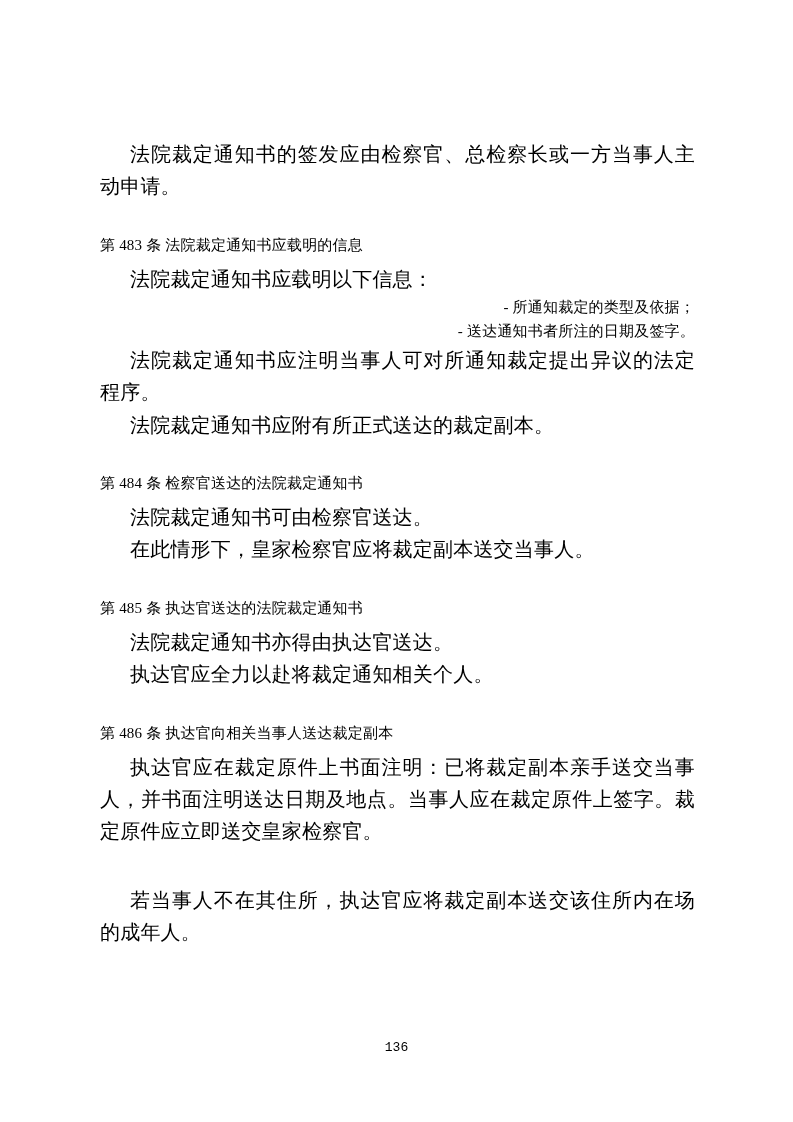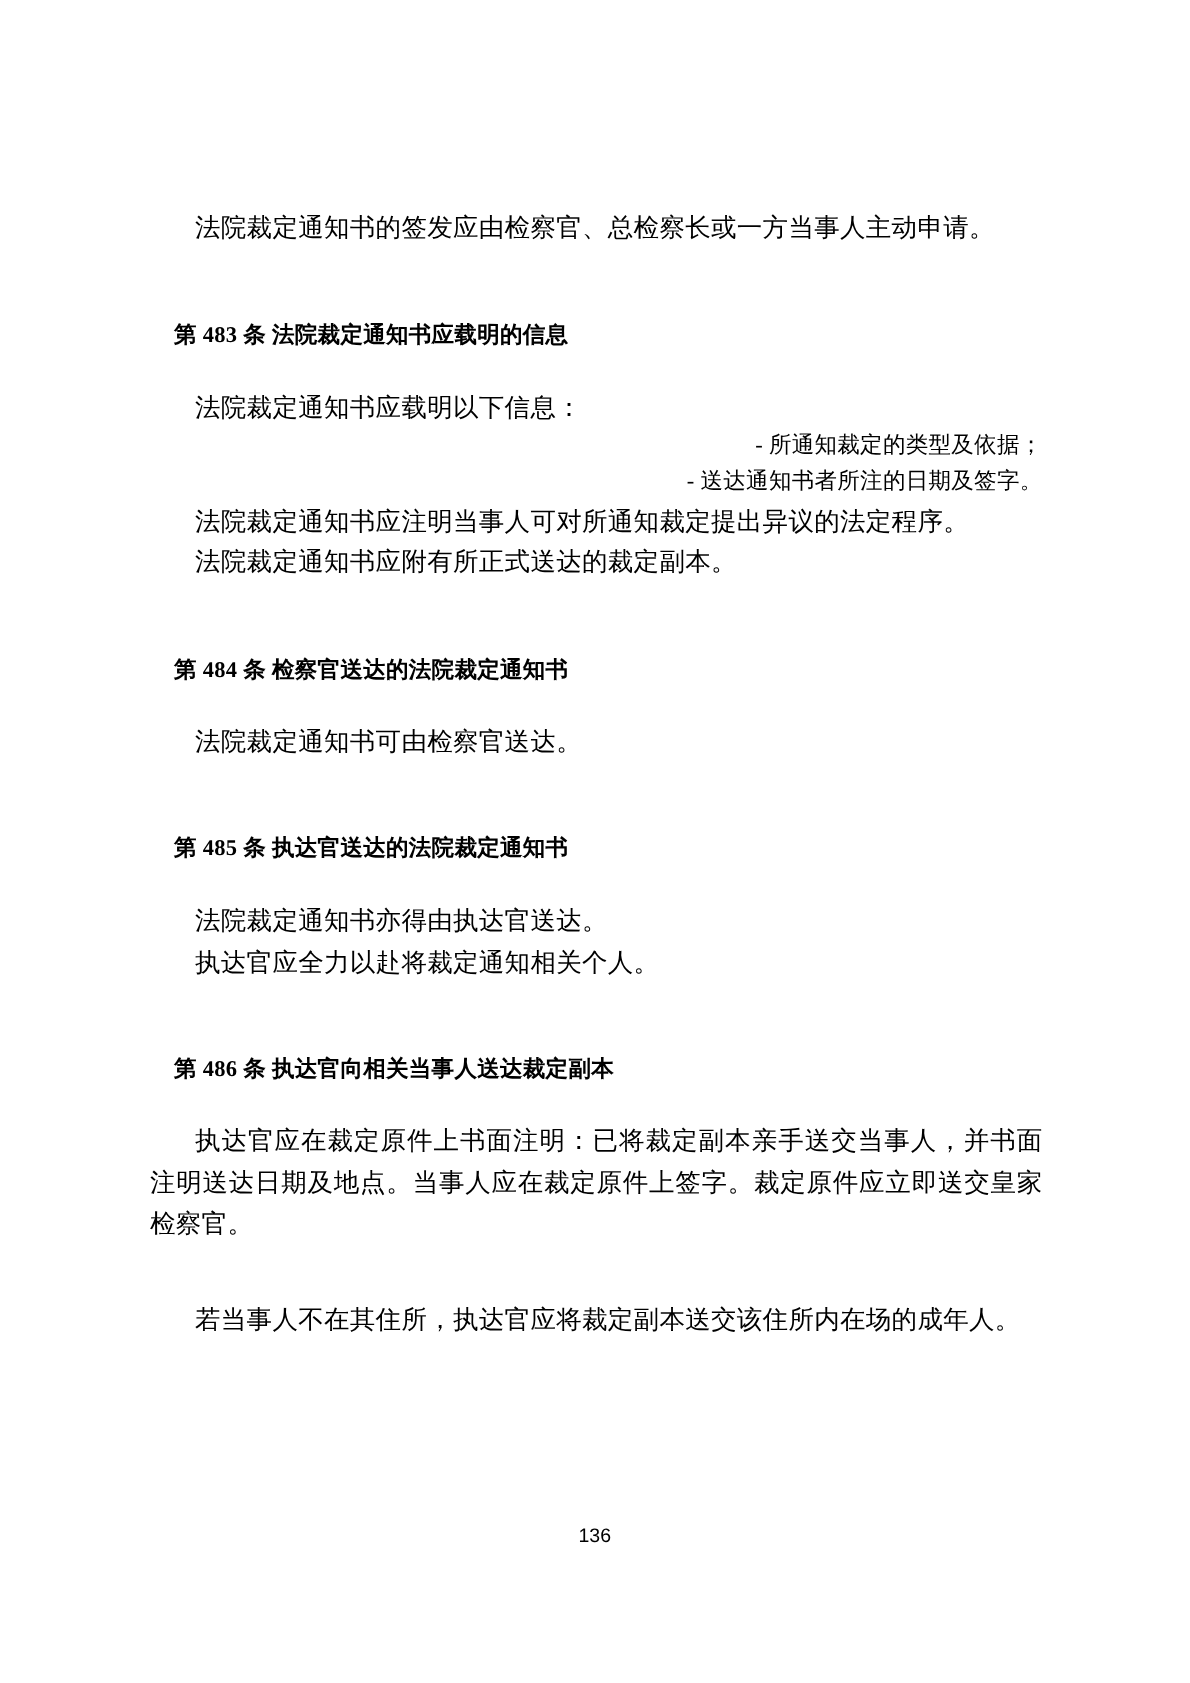--- a/index.html
+++ b/index.html
@@ -25,7 +25,7 @@
     width: 595px;
   }
   .para {
-    font-size: 17px;
+    font-size: 20px;
     line-height: 1.62;
     text-indent: 30px;
     margin: 0;

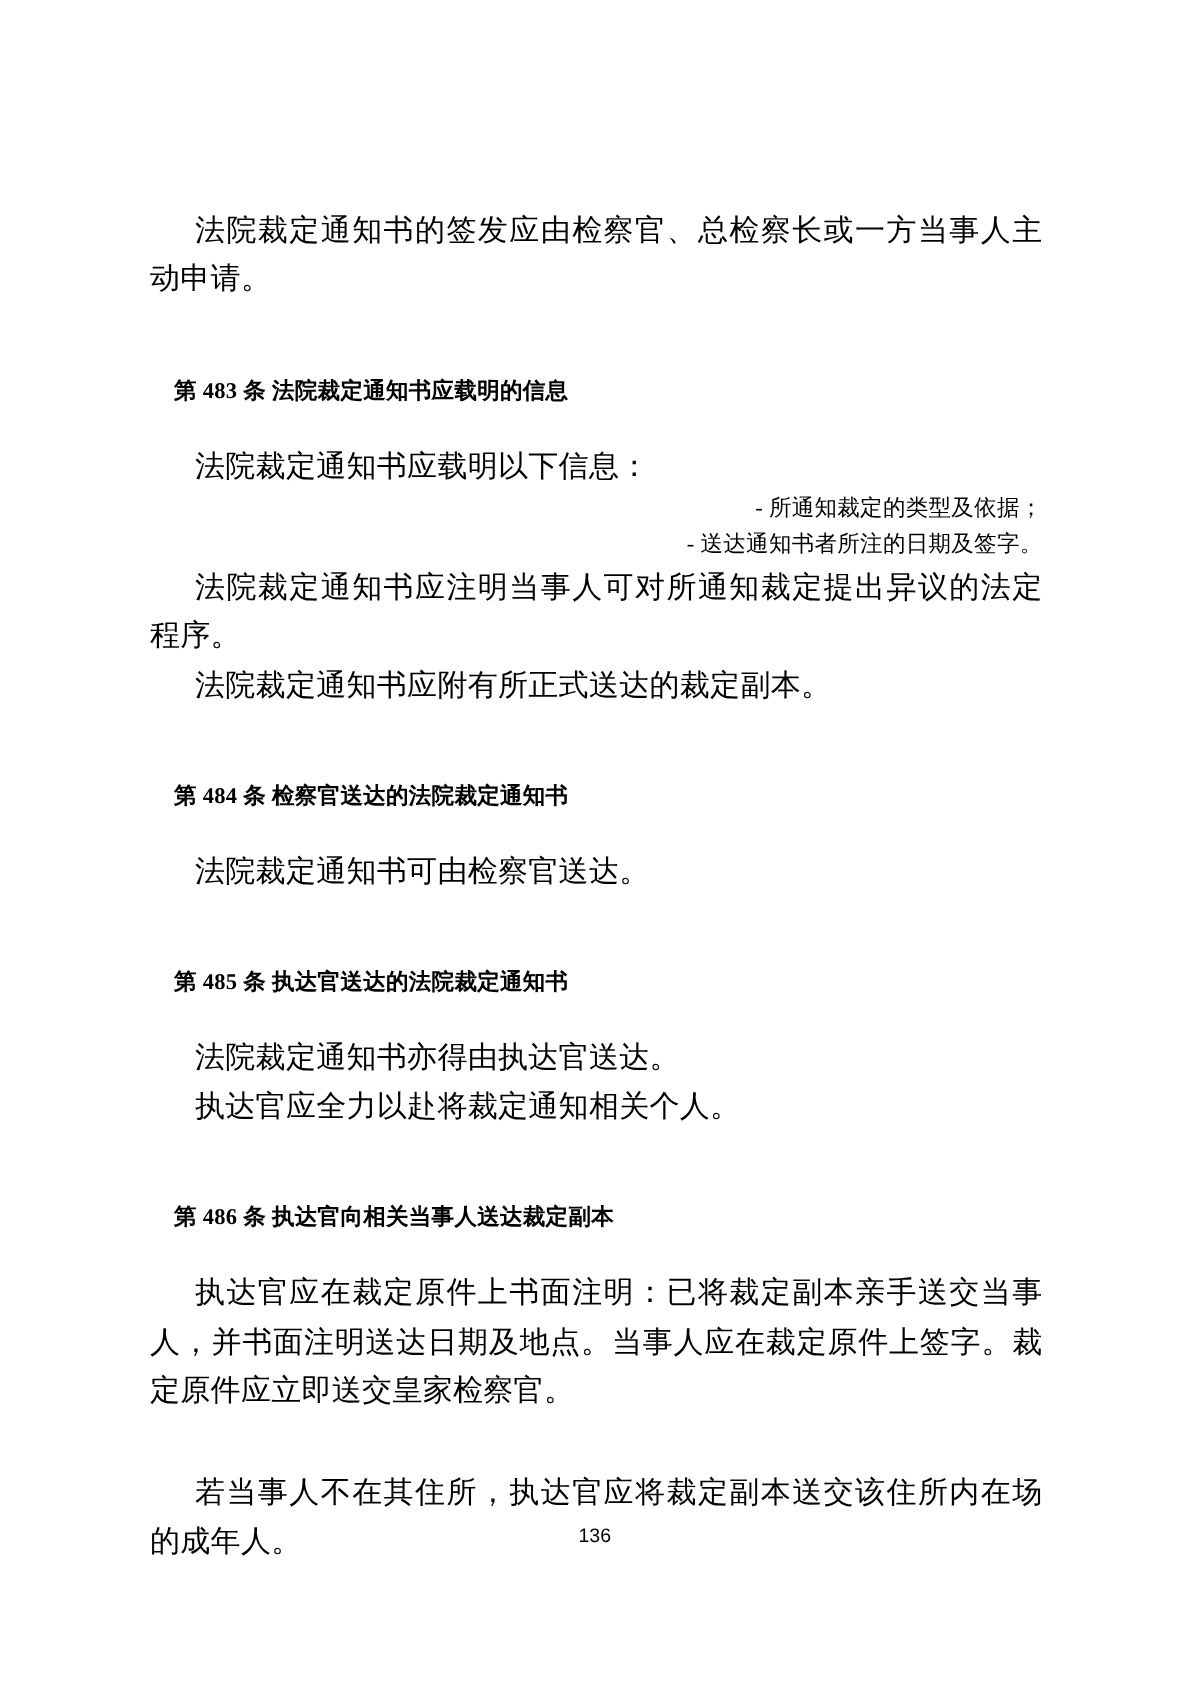--- a/index.html
+++ b/index.html
@@ -34,9 +34,9 @@
   }
   .heading {
     font-size: 15px;
-    font-weight: bold;
+    font-weight: normal;
     line-height: 1.6;
-    margin: 16px;
+    margin: 0;
     text-indent: 0;
     letter-spacing: 0.2px;
   }

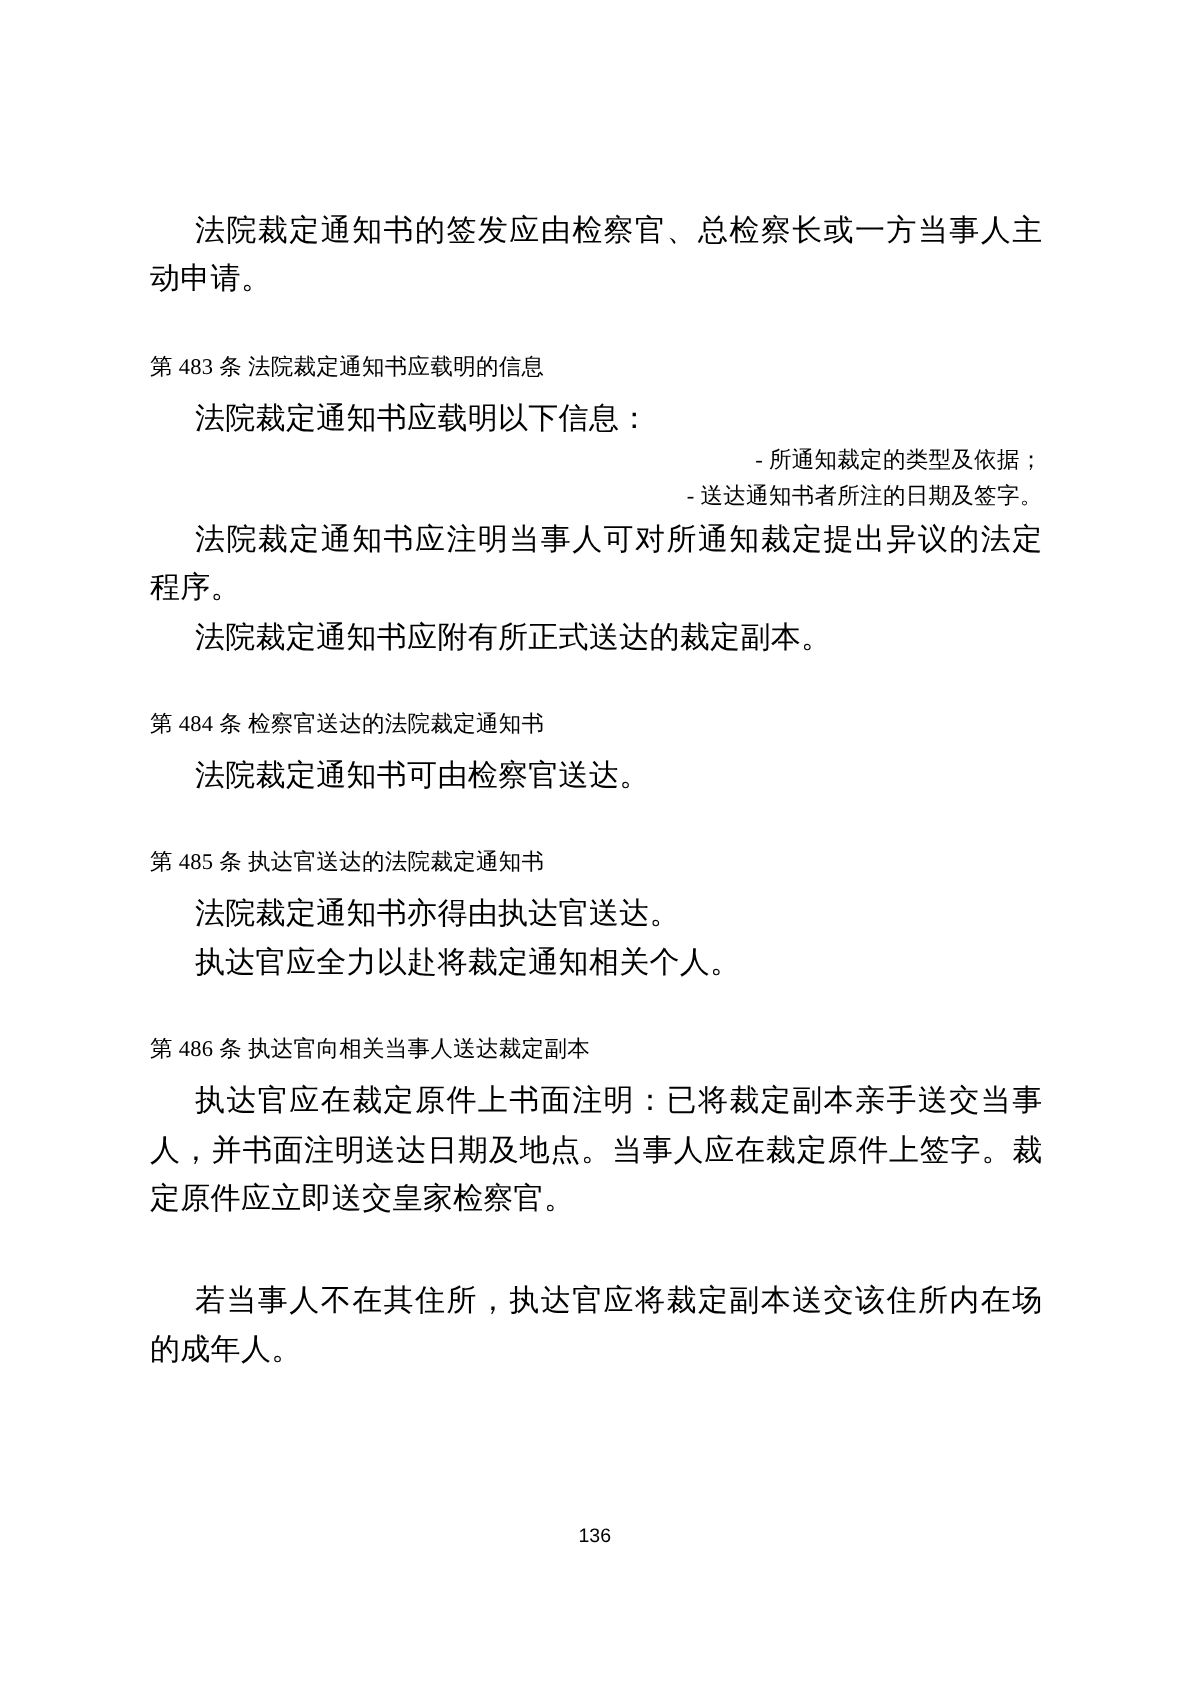--- a/index.html
+++ b/index.html
@@ -82,6 +82,7 @@
     <p class="heading">第 484 条  检察官送达的法院裁定通知书</p>
     <div class="gap-sm"></div>
     <p class="para">法院裁定通知书可由检察官送达。</p>
+    <p class="para">在此情形下，皇家检察官应将裁定副本送交当事人。</p>
 
     <div class="gap-lg"></div>
     <p class="heading">第 485 条  执达官送达的法院裁定通知书</p>

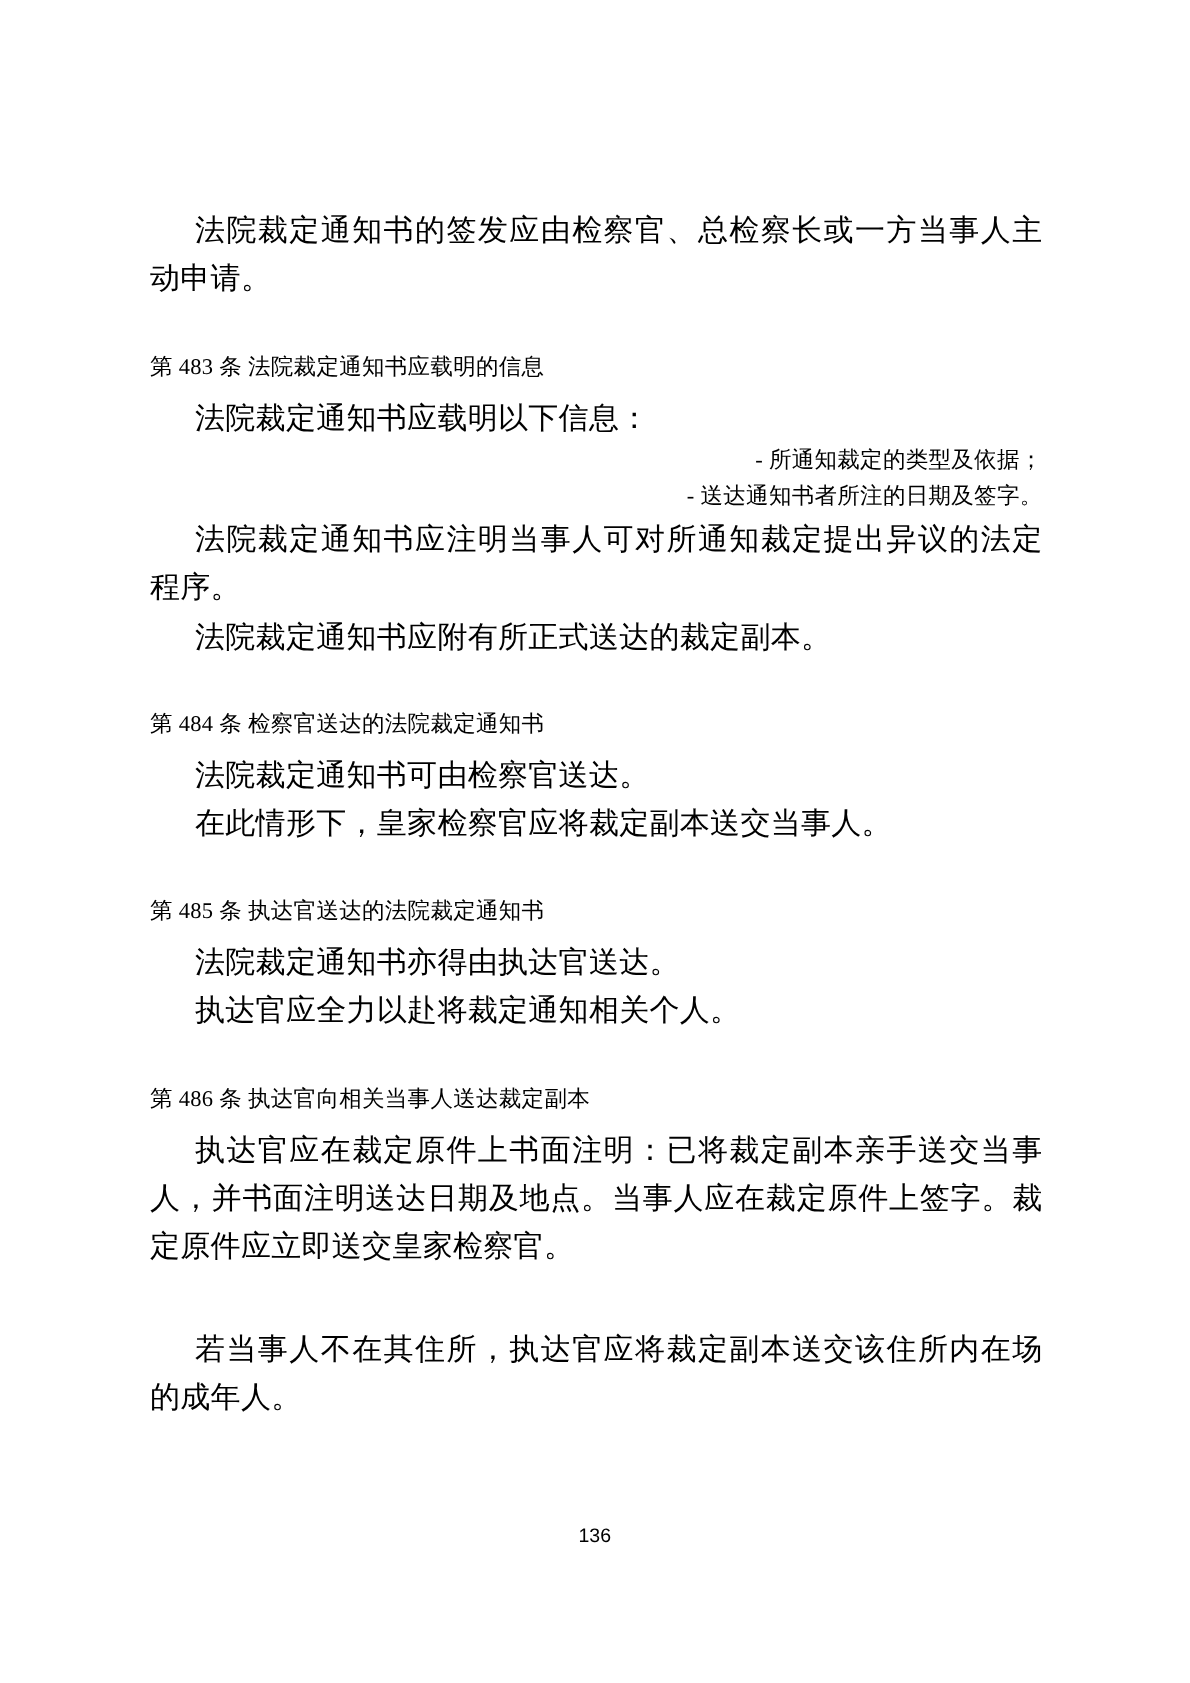--- a/index.html
+++ b/index.html
@@ -55,10 +55,10 @@
     position: absolute;
     left: 0;
     right: 0;
-    top: 1016px;
+    top: 1040px;
     text-align: center;
     font-size: 13px;
-    font-family: Liberation Sans, sans-serif;
+    font-family: Liberation Mono, monospace;
   }
 </style>
 </head>

